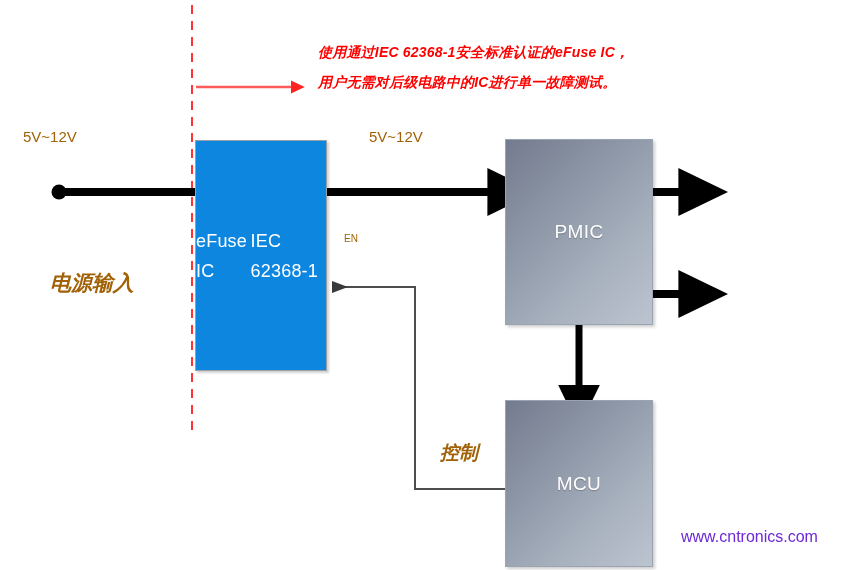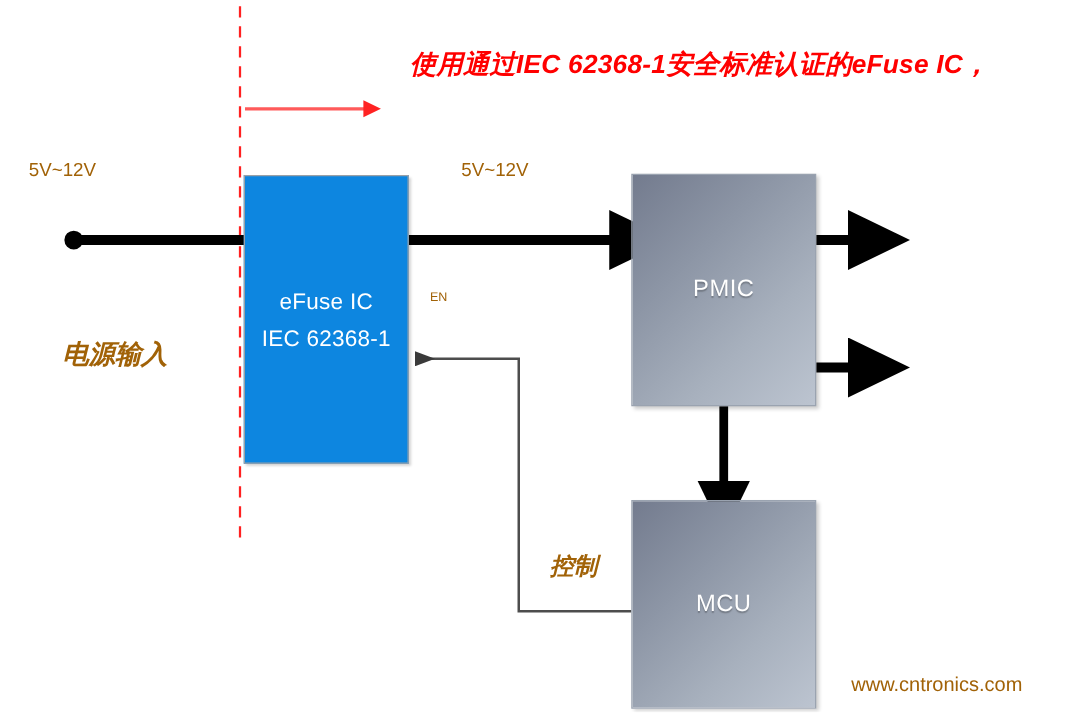--- a/index.html
+++ b/index.html
@@ -109,11 +109,11 @@
   
   .annotation {
     position: absolute;
-    left: 328px;
+    left: 318px;
     top: 37px;
     width: 520px;
     color: #ff0000;
-    font-size: 21px;
+    font-size: 14px;
     font-weight: bold;
     font-style: italic;
     line-height: 30px;

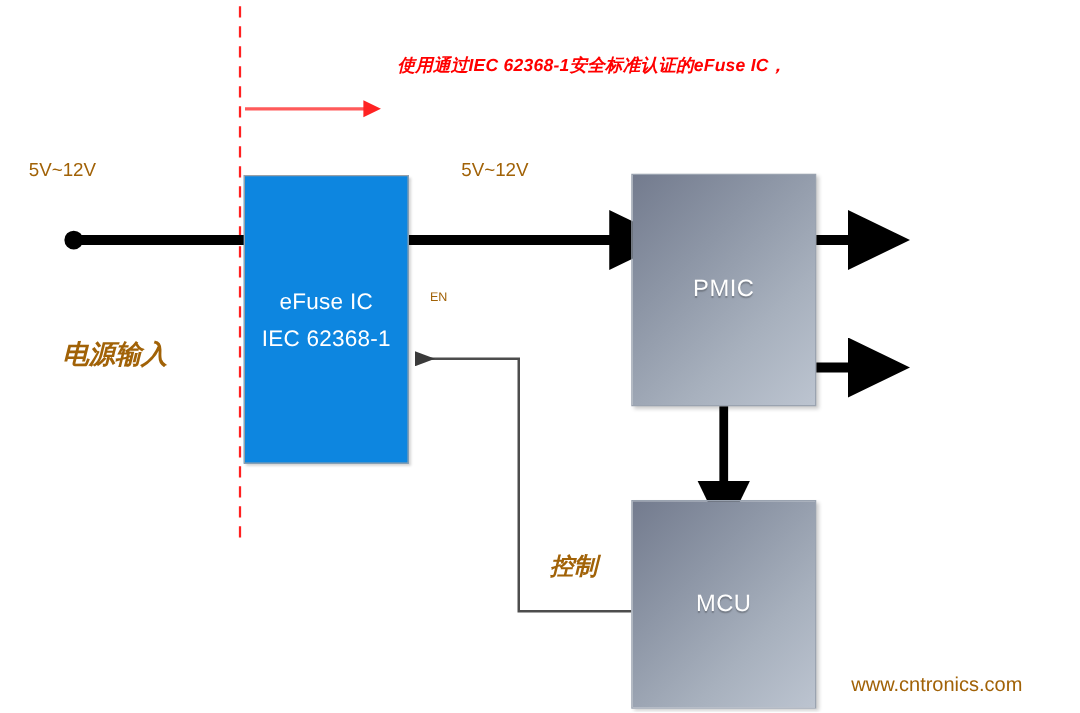--- a/index.html
+++ b/index.html
@@ -170,6 +170,7 @@
 
   <div class="annotation">
     <div>使用通过IEC 62368-1安全标准认证的eFuse IC，</div>
+    <div>用户无需对后级电路中的IC进行单一故障测试。</div>
   </div>
 
   <div class="block block-efuse">

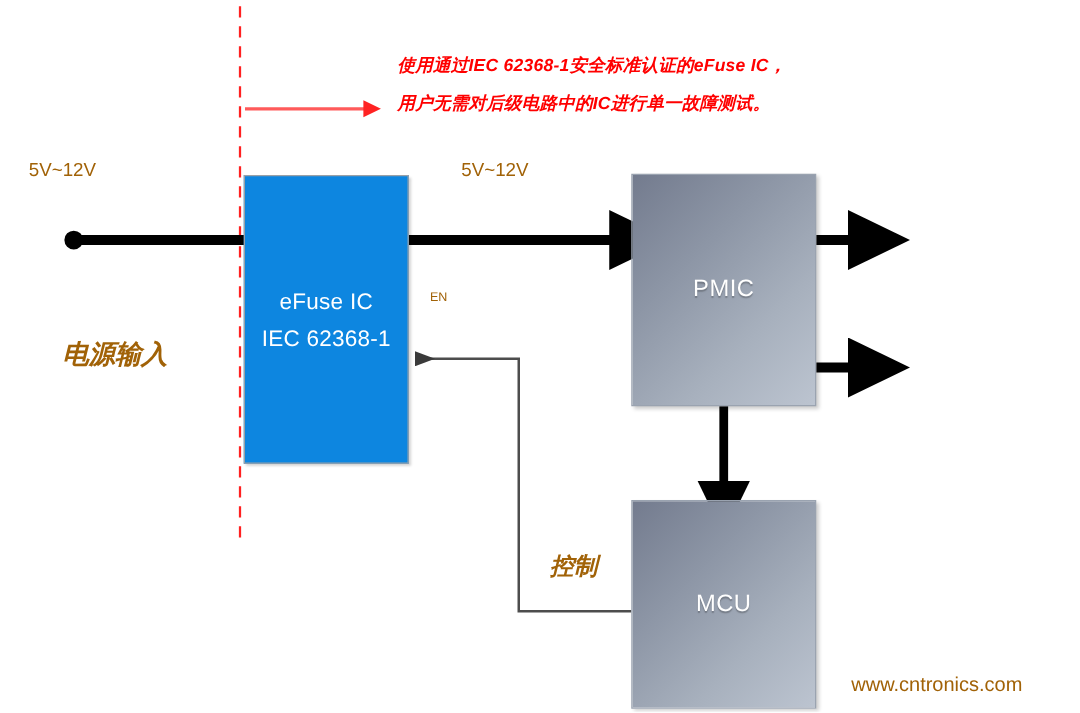--- a/index.html
+++ b/index.html
@@ -30,7 +30,7 @@
     position: absolute;
     box-sizing: border-box;
     display: flex;
-    flex-direction: column;
+    flex-direction: row;
     align-items: center;
     justify-content: center;
   }

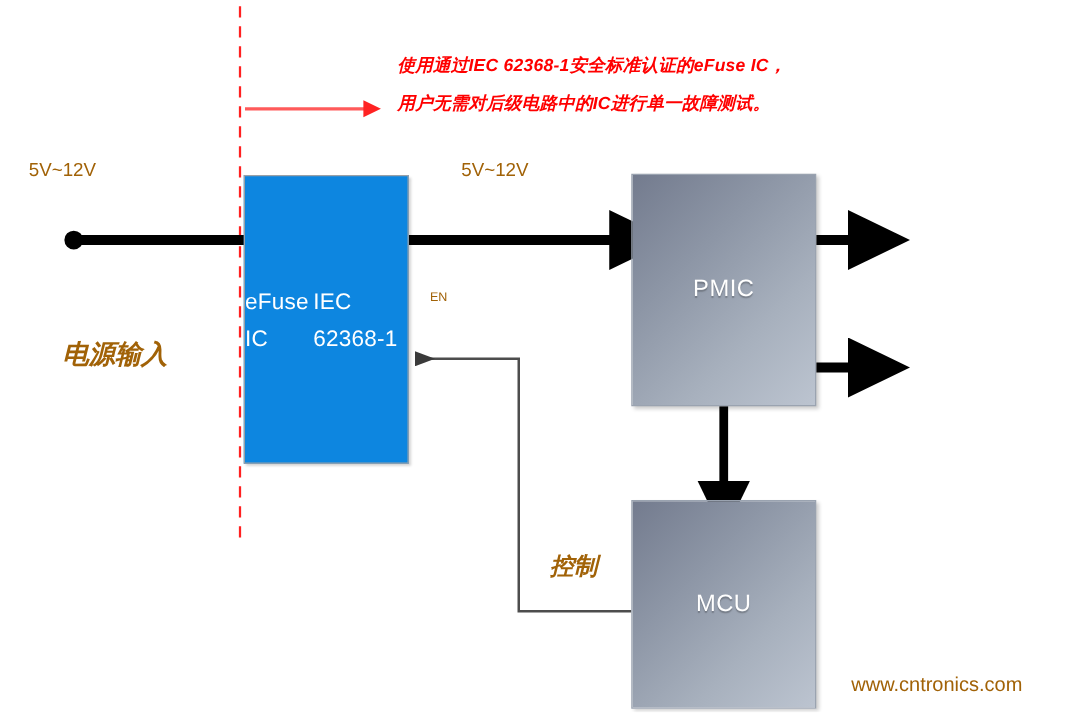--- a/index.html
+++ b/index.html
@@ -125,9 +125,9 @@
   .watermark {
     position: absolute;
     left: 681px;
-    top: 540px;
+    top: 528px;
     font-size: 16px;
-    color: #a16207;
+    color: #6d28d9;
     white-space: nowrap;
   }
 </style>

